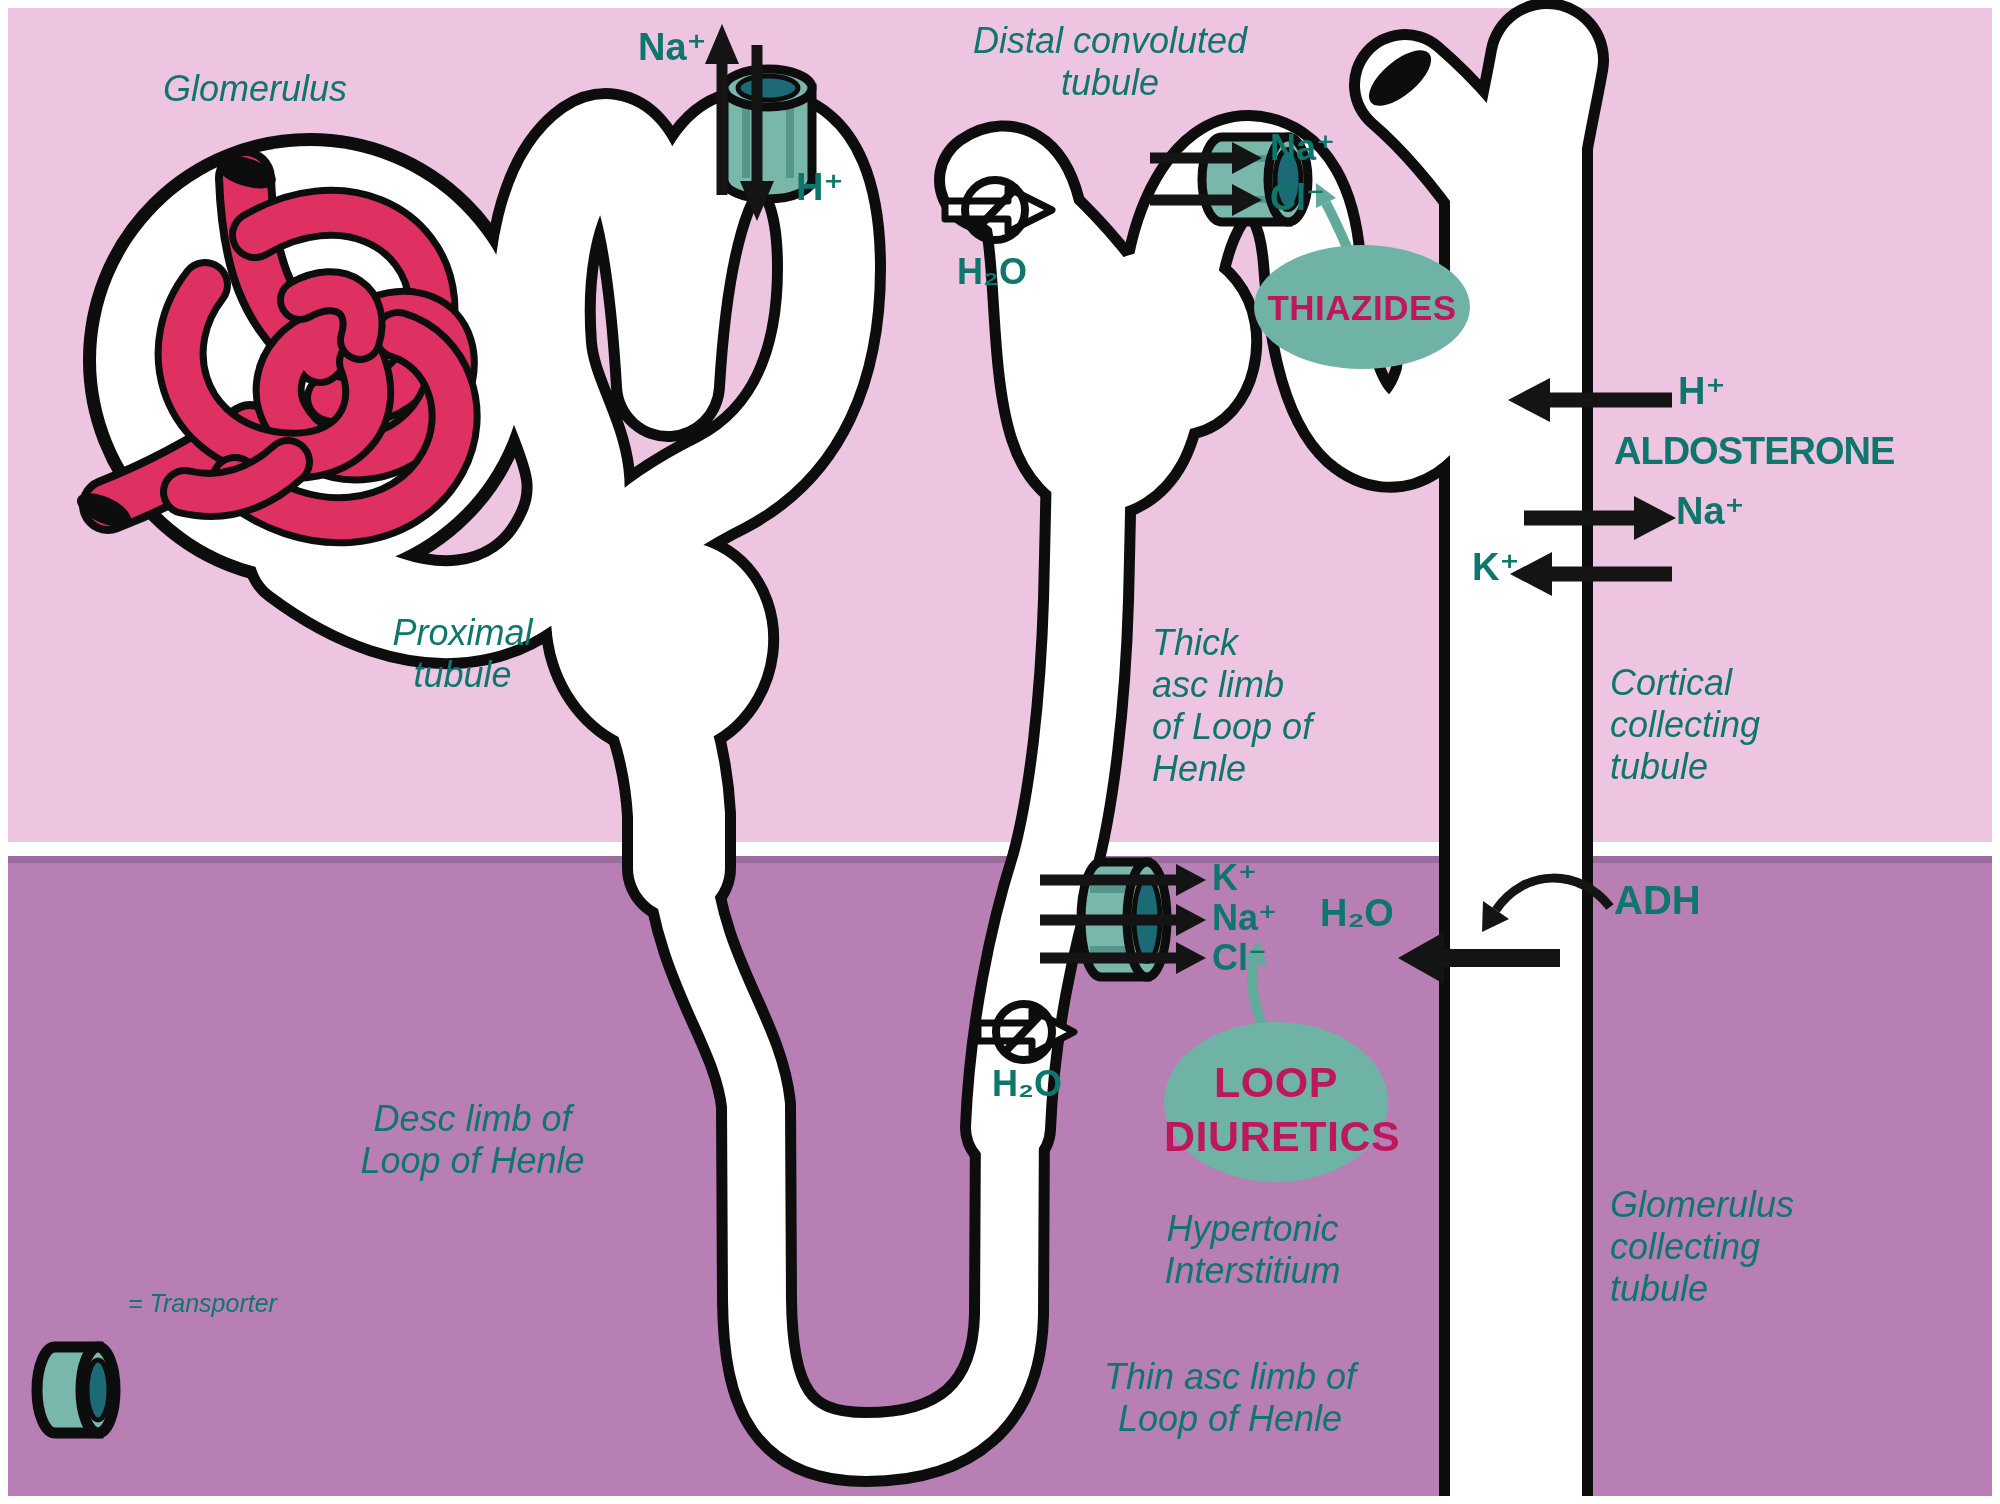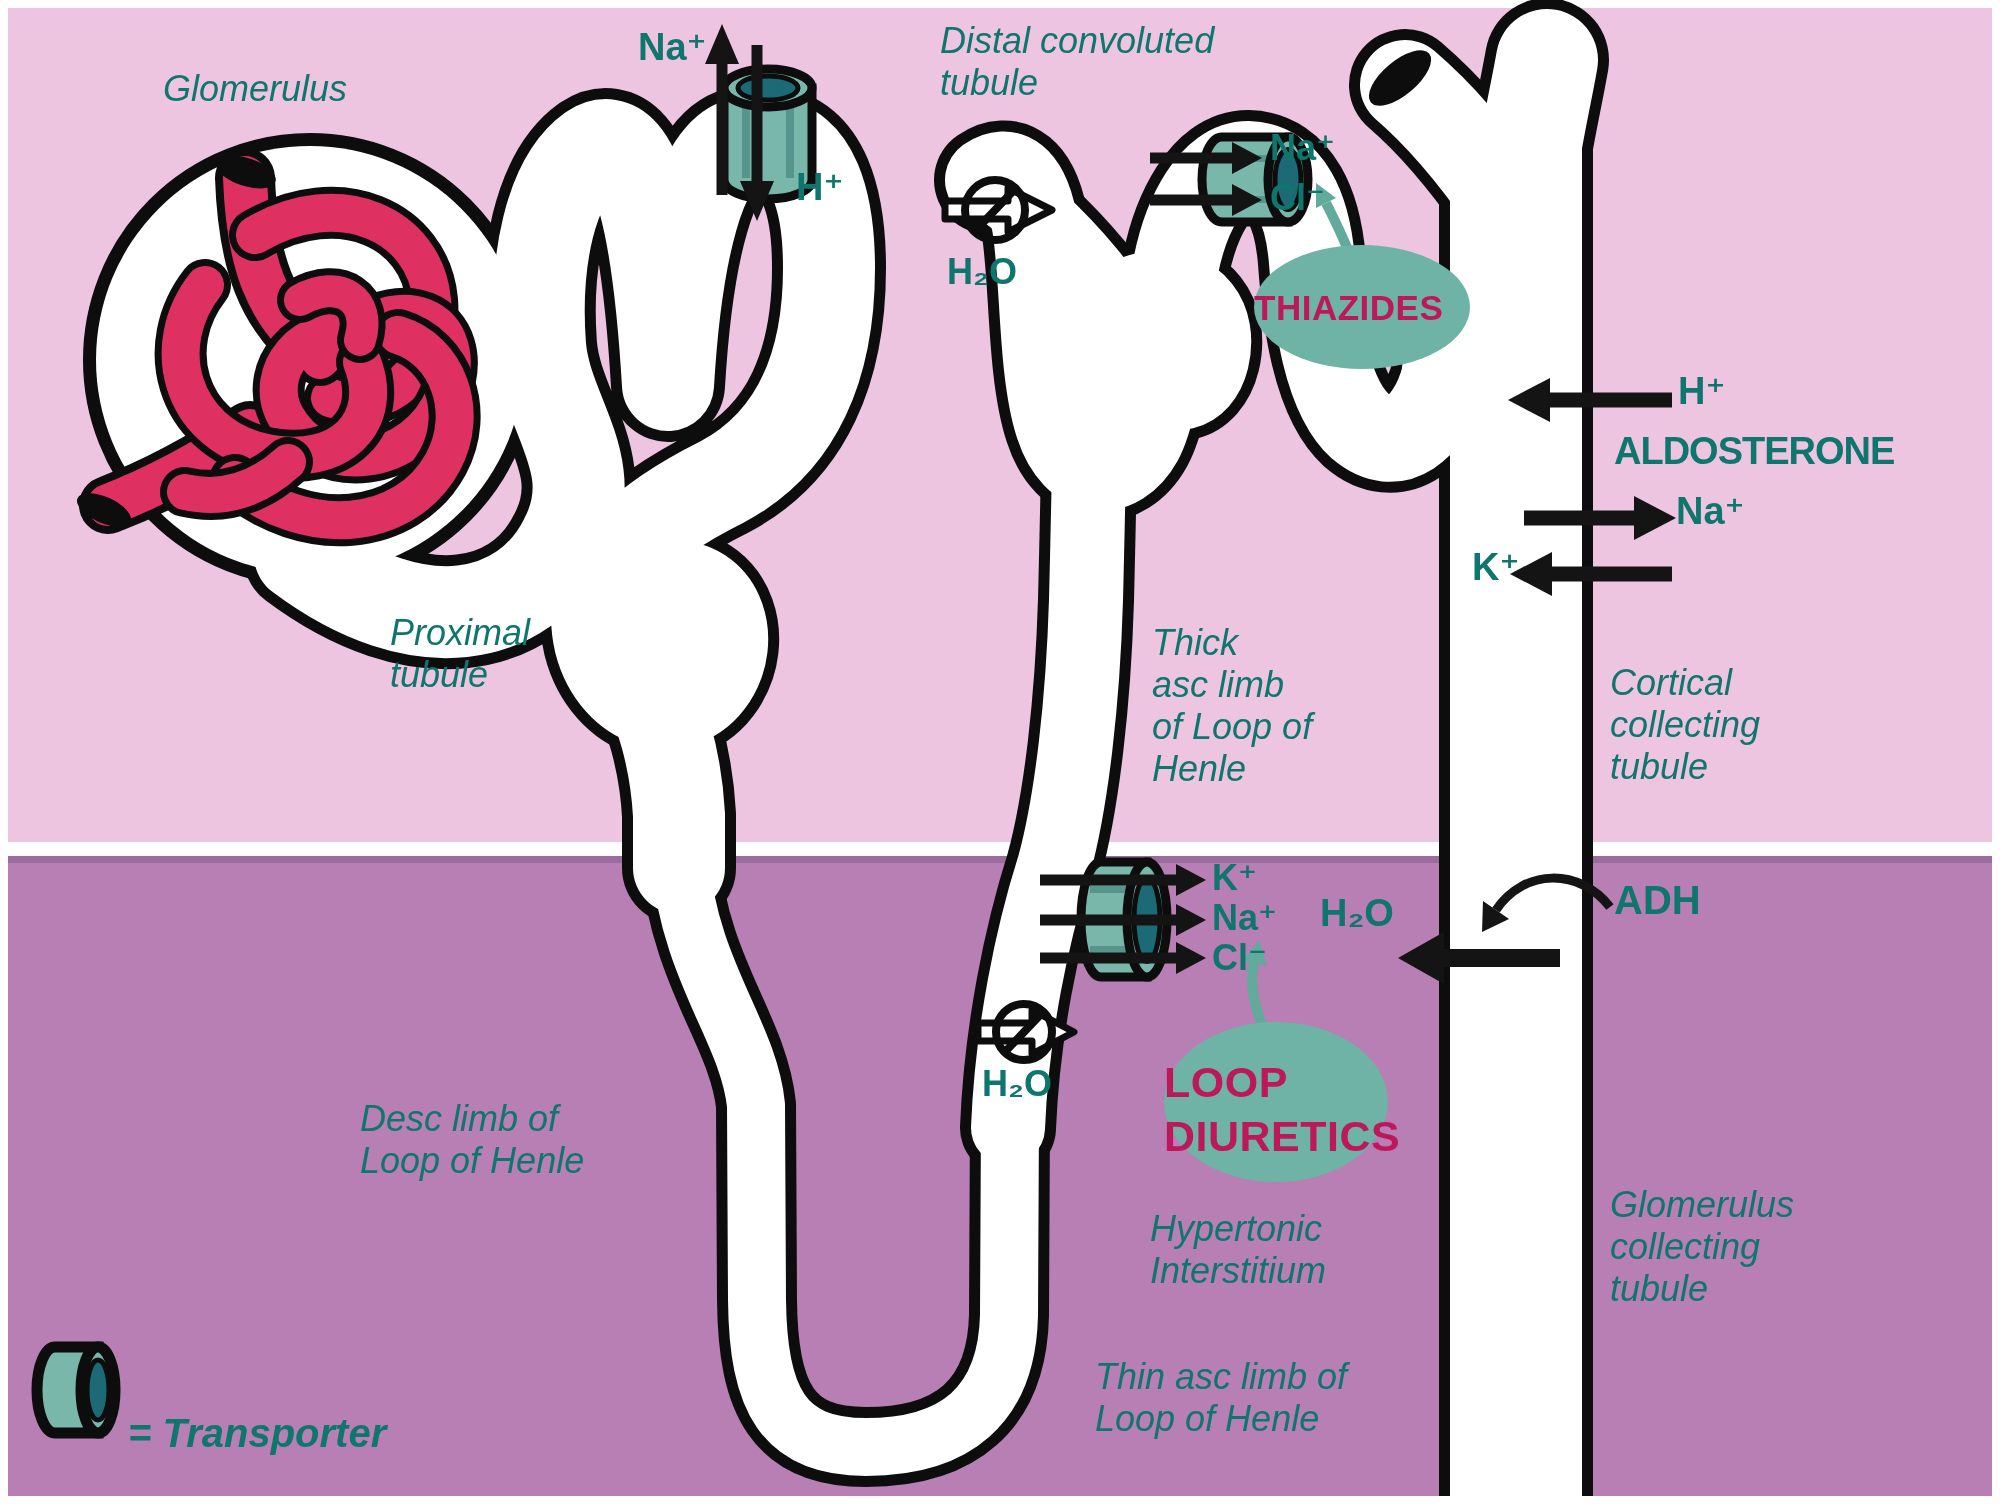--- a/index.html
+++ b/index.html
@@ -11,7 +11,7 @@
   .it{font-style:italic;font-size:36px;line-height:1.17;}
   .b{font-weight:bold;font-size:38px;line-height:1.0;}
   .b36{font-weight:bold;font-size:36px;line-height:1.12;}
-  .ctr{}
+  .ctr{text-align:center;}
   .drug{color:#be185d;letter-spacing:0.5px;}
 </style>
 </head>

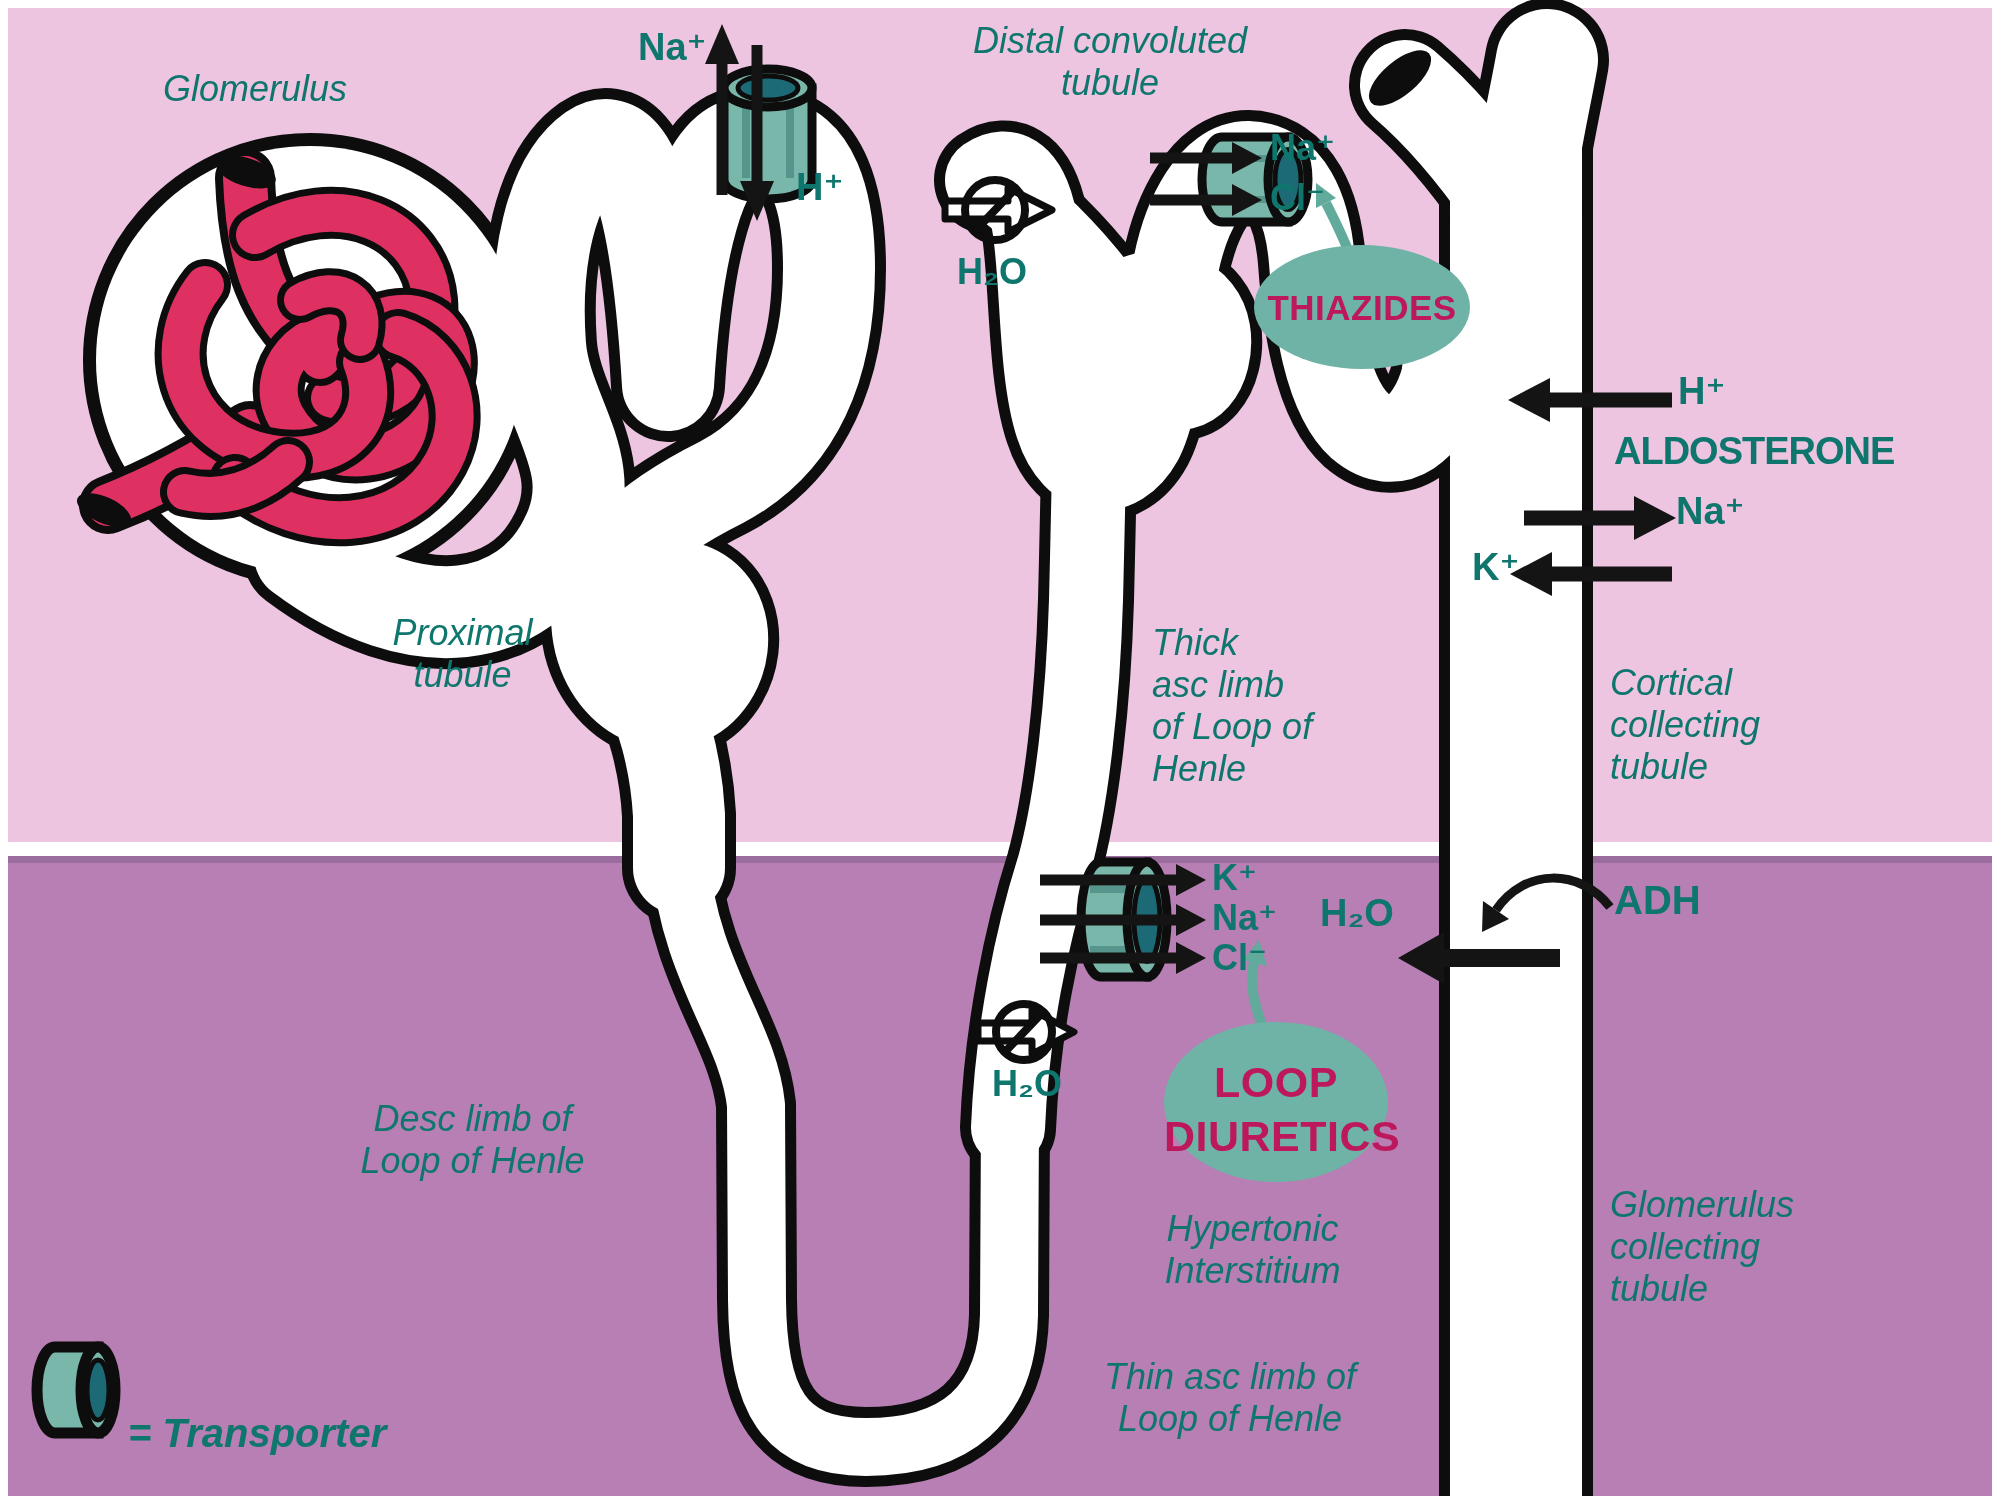--- a/index.html
+++ b/index.html
@@ -194,7 +194,7 @@
 tubule</div>
 <div class="lbl it ctr" style="left:360px;top:1098px;width:225px;">Desc limb of
 Loop of Henle</div>
-<div class="lbl it" style="left:128px;top:1410px;font-size:40px;font-weight:bold;">= Transporter</div>
+<div class="lbl it" style="left:128px;top:1289px;font-size:25px;">= Transporter</div>
 
 </div>
 

